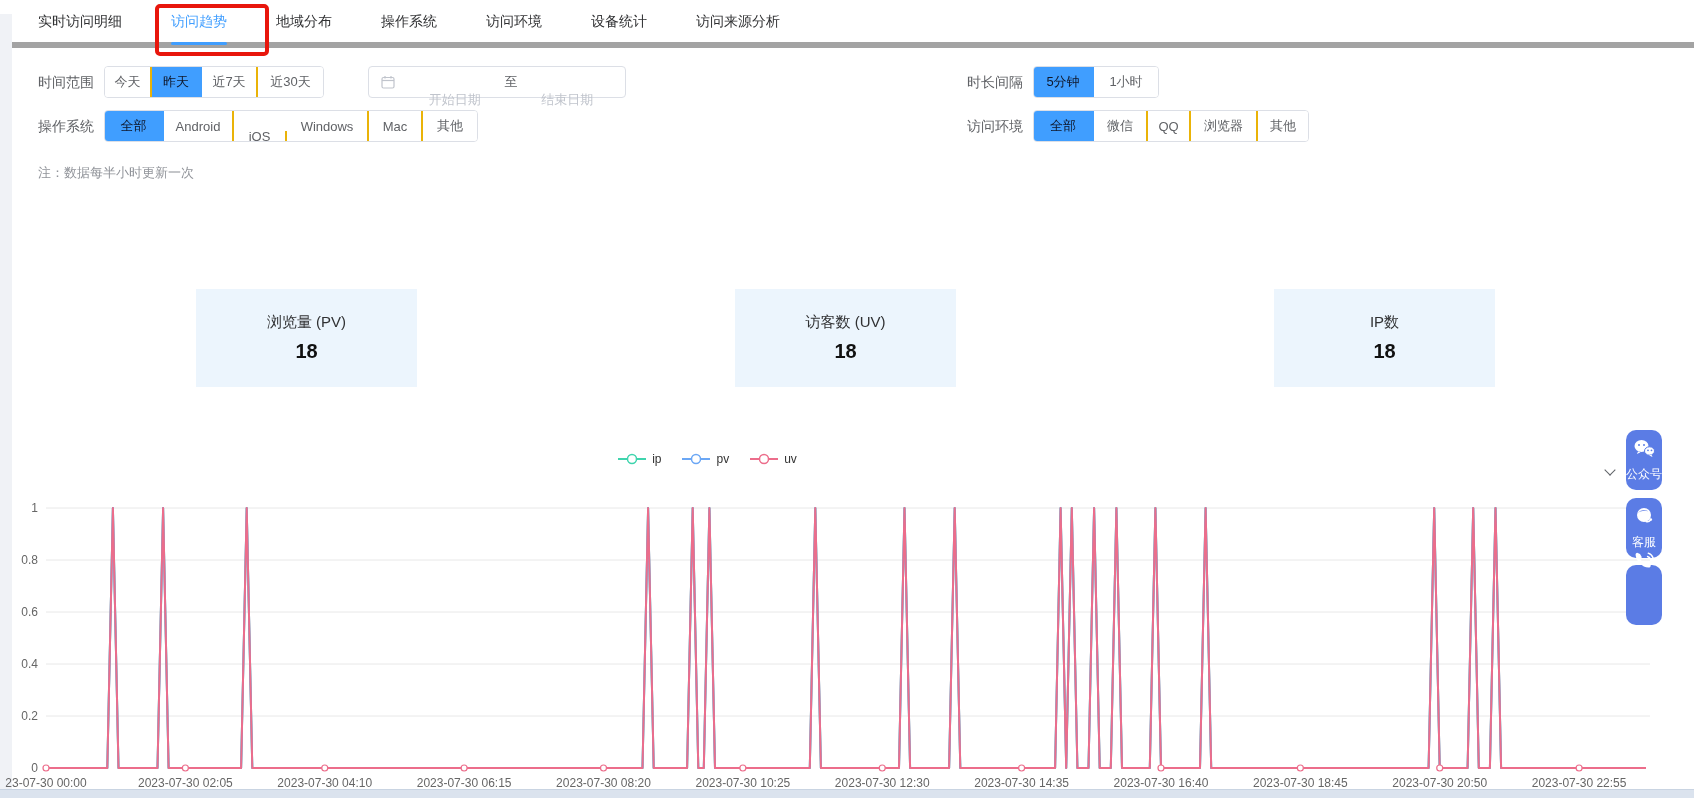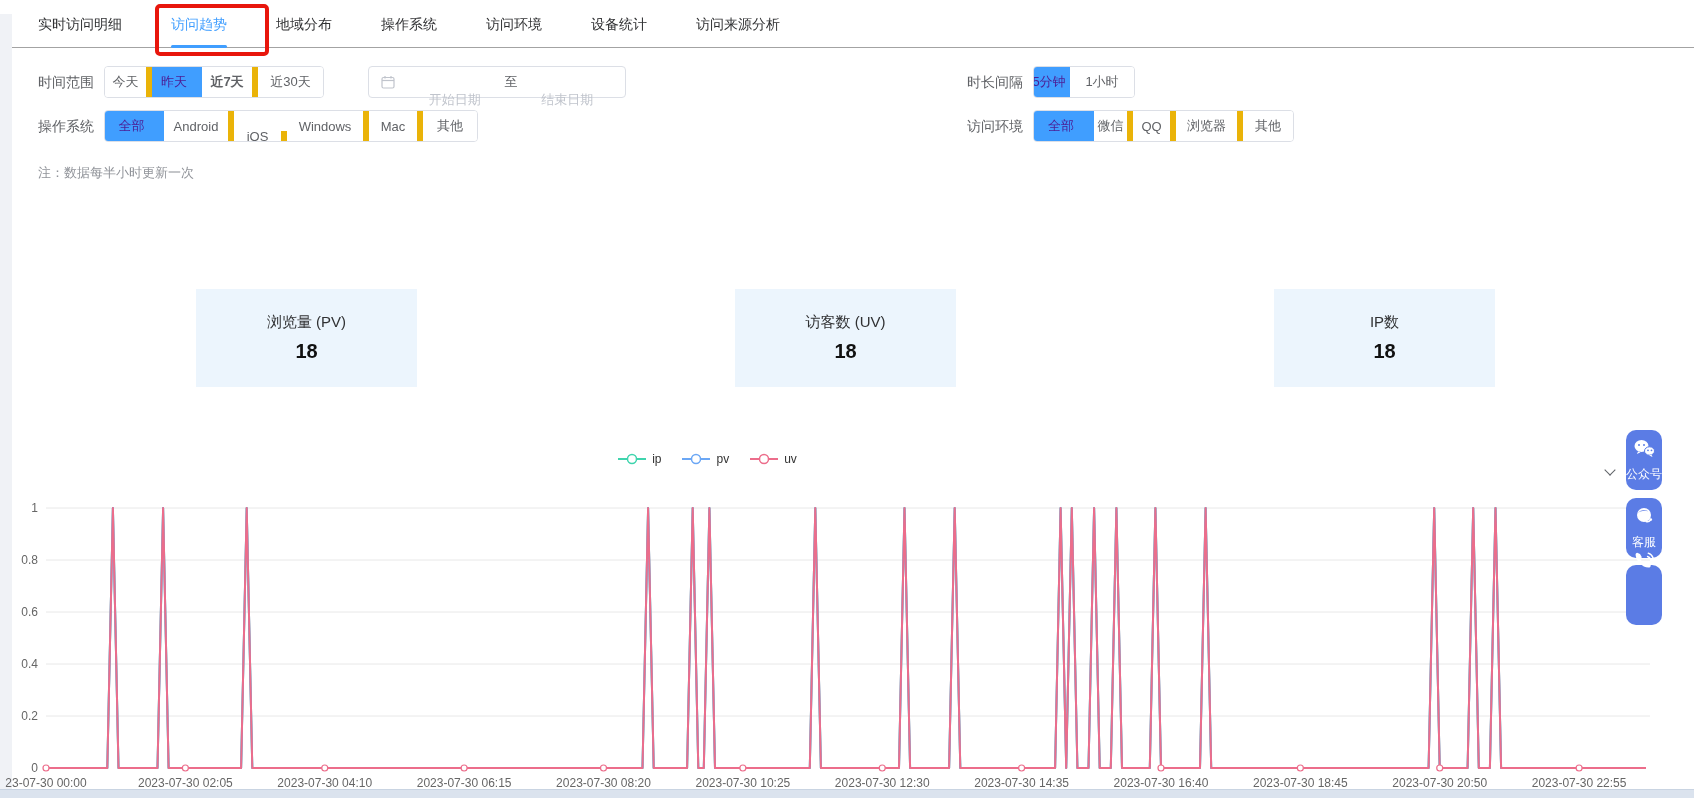--- a/index.html
+++ b/index.html
@@ -10,7 +10,7 @@
 
   
   .tabbar{position:absolute;left:12px;top:0;right:0;height:48px;display:flex;align-items:center;
-          padding-left:26px;border-bottom:1px solid #a3a3a3;box-sizing:border-box;text-align:right;}
+          padding-left:26px;border-bottom:6px solid #a3a3a3;box-sizing:border-box;text-align:right;}
   .tab{font-size:14px;color:#303133;margin-right:49px;height:48px;line-height:48px;position:relative;cursor:pointer;white-space:nowrap;}
   .tab.active{color:#409eff;}
   .tab.active::after{content:"";position:absolute;left:0;right:0;bottom:0;height:3px;background:#409eff;border-radius:2px;}

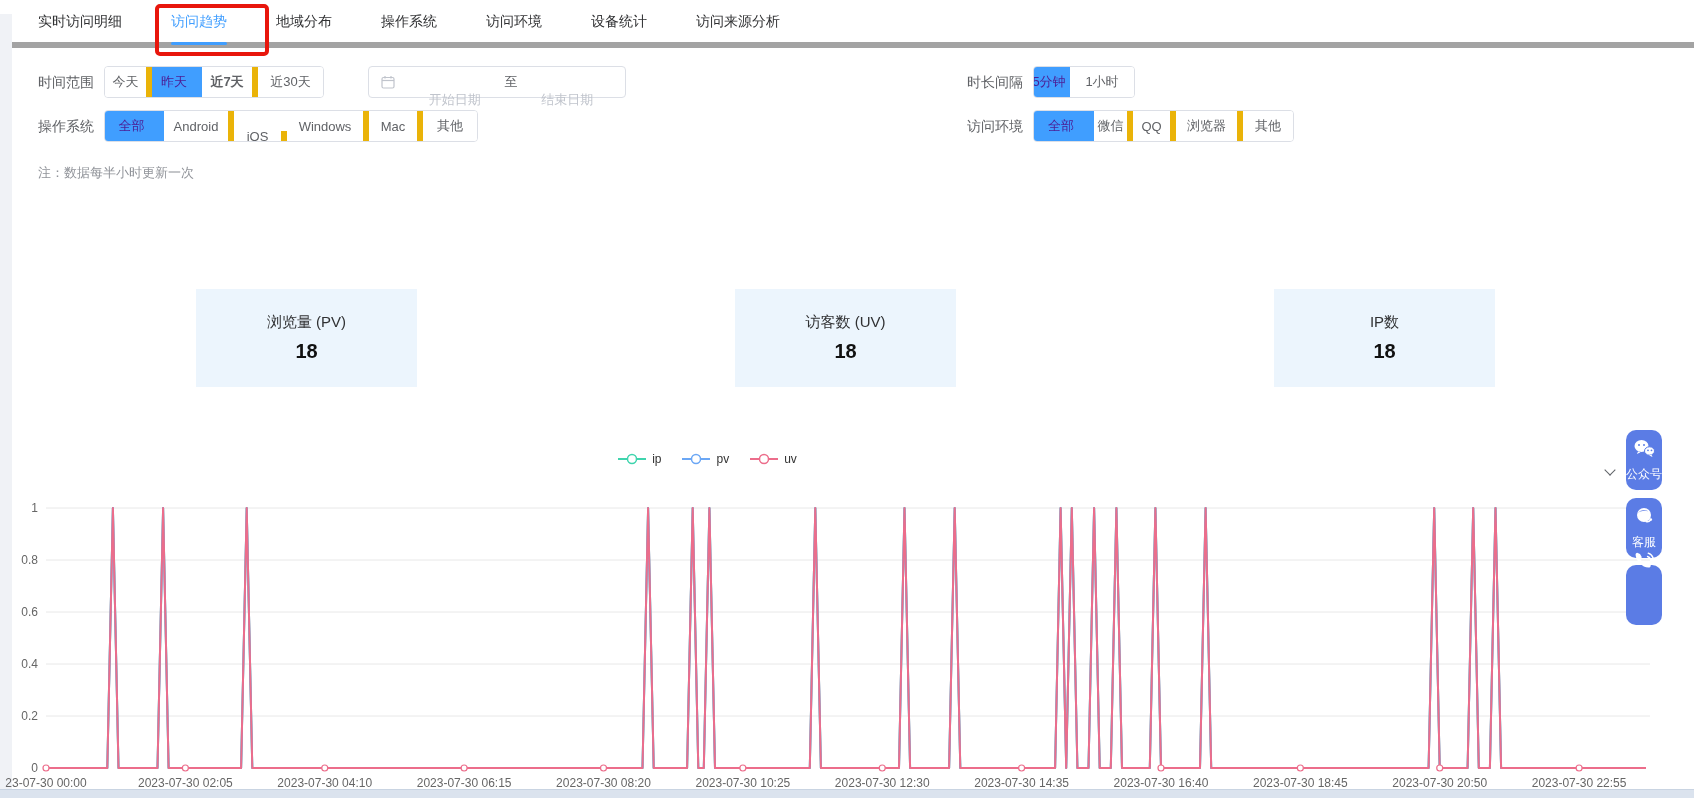--- a/index.html
+++ b/index.html
@@ -20,7 +20,7 @@
   .flabel{position:absolute;font-size:14px;color:#606266;line-height:32px;white-space:nowrap;}
   .btn-group{position:absolute;display:flex;height:32px;border:1px solid #dcdfe6;border-radius:4px;overflow:hidden;background:#fff;box-sizing:border-box;}
   .fbtn{font-size:13px;color:#606266;display:flex;align-items:center;justify-content:center;
-        border-right:6px solid #eab308;background:#fff;cursor:pointer;box-sizing:border-box;white-space:nowrap;}
+        border-right:2px solid #eab308;background:#fff;cursor:pointer;box-sizing:border-box;white-space:nowrap;}
   .fbtn:last-child{border-right:none;}
   .fbtn.active{background:#409eff;color:#4c1d95;border-color:#409eff;}
   .date-range{position:absolute;left:368px;top:66px;width:258px;height:32px;border:1px solid #dcdfe6;border-radius:4px;

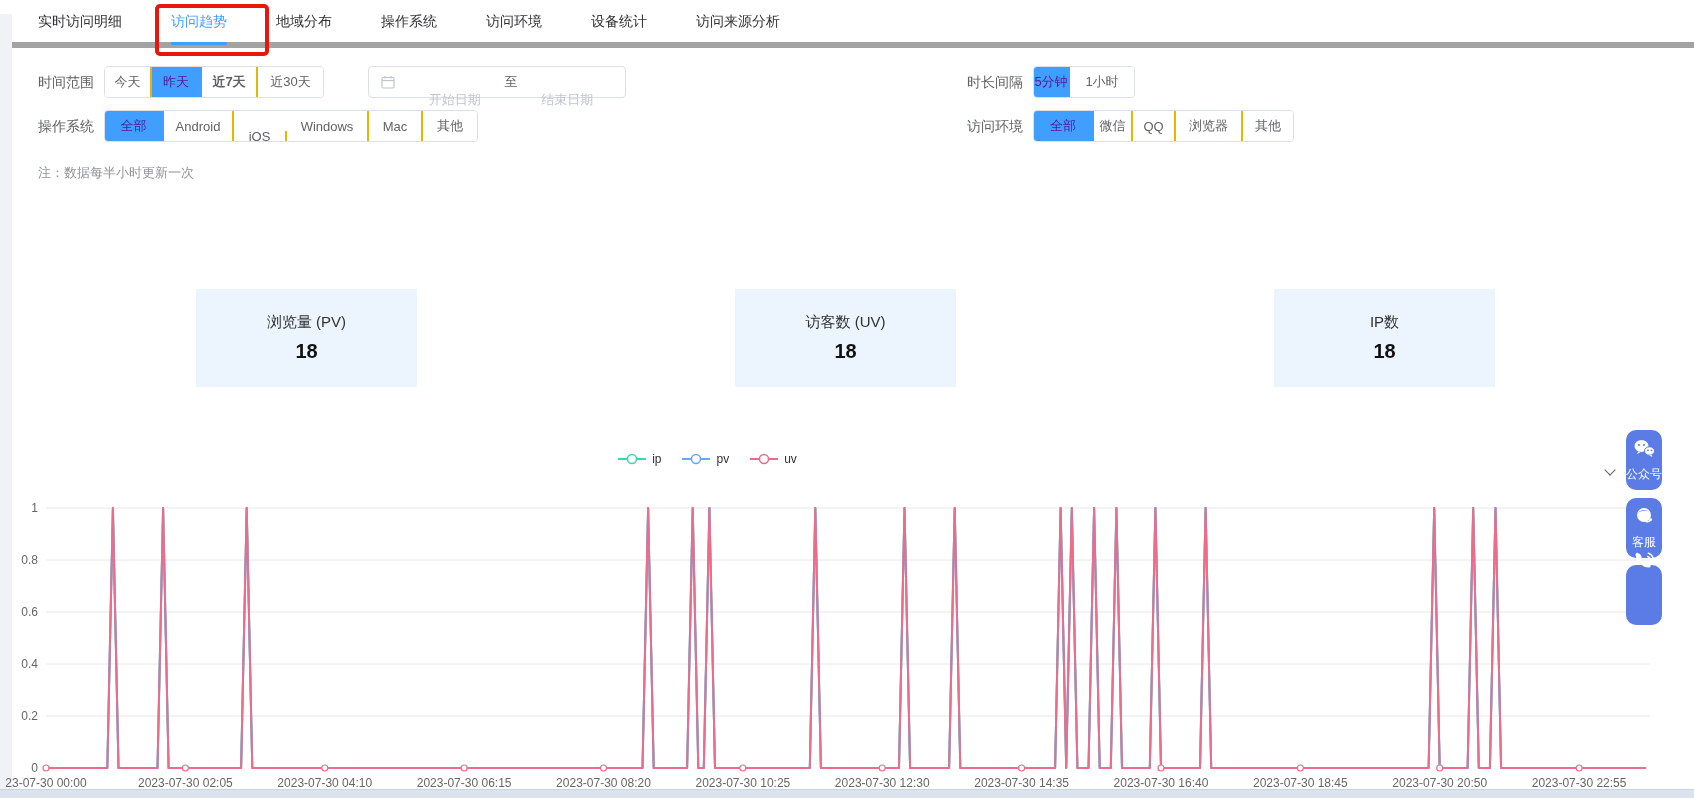--- a/index.html
+++ b/index.html
@@ -22,7 +22,7 @@
   .fbtn{font-size:13px;color:#606266;display:flex;align-items:center;justify-content:center;
         border-right:2px solid #eab308;background:#fff;cursor:pointer;box-sizing:border-box;white-space:nowrap;}
   .fbtn:last-child{border-right:none;}
-  .fbtn.active{background:#409eff;color:#4c1d95;border-color:#409eff;}
+  .fbtn.active{background:#409eff;color:#0f172a;border-color:#409eff;}
   .date-range{position:absolute;left:368px;top:66px;width:258px;height:32px;border:1px solid #dcdfe6;border-radius:4px;
               box-sizing:border-box;display:flex;align-items:center;padding:0 12px;font-size:13px;background:#fff;}
   .date-range .ph{color:#c0c4cc;flex:1;text-align:center;margin-top:36px;}

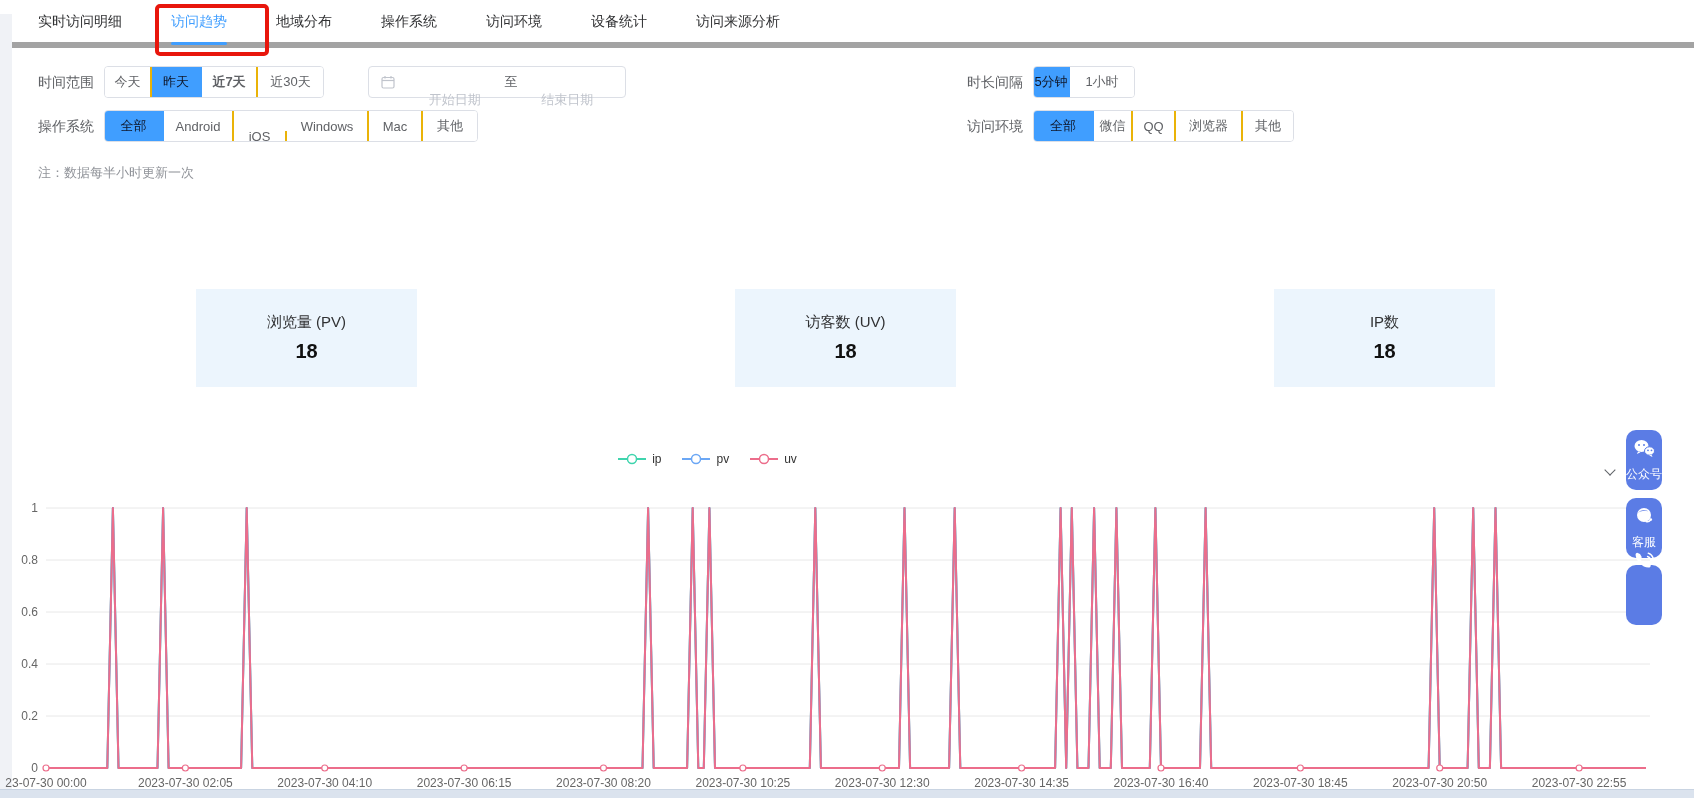--- a/index.html
+++ b/index.html
@@ -68,7 +68,7 @@
 <div class="btn-group" style="left:104px;top:66px" id="g-time">
     <div class="fbtn" style="width: 47px;">今天</div>
     <div class="fbtn active" style="width: 50px;">昨天</div>
-    <div class="fbtn" style="width: 56px; font-weight: bold;">近7天</div>
+    <div class="fbtn" style="width: 56px;">近7天</div>
     <div class="fbtn" style="width: 65px;">近30天</div>
   </div>
 

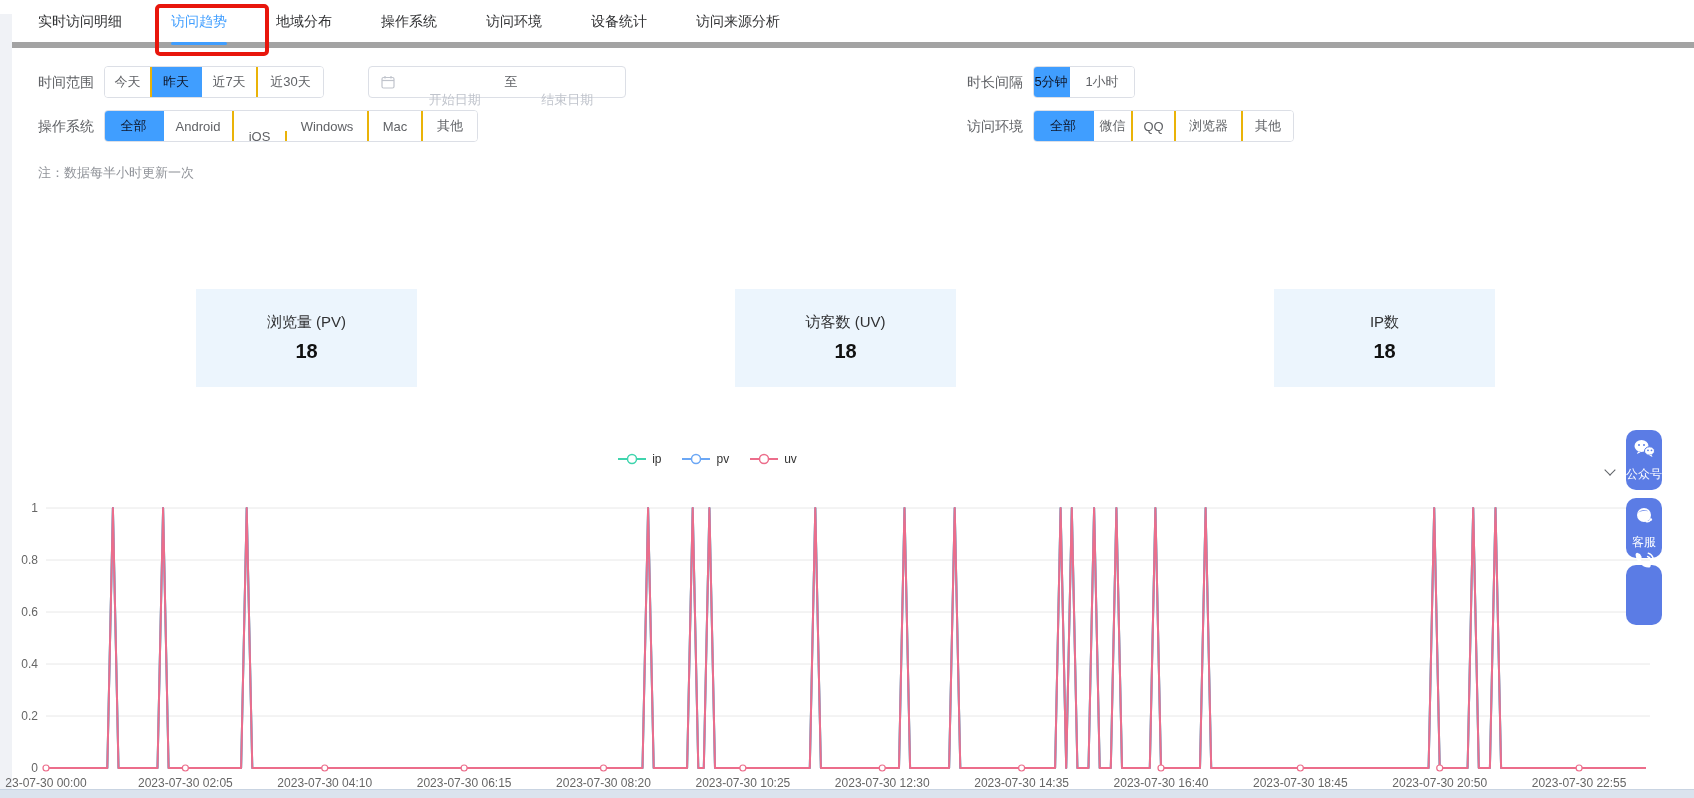--- a/index.html
+++ b/index.html
@@ -86,7 +86,7 @@
 
 <div class="flabel" style="left:967px;top:66px">时长间隔</div>
 <div class="btn-group" style="left:1033px;top:66px" id="g-interval">
-    <div class="fbtn active" style="width: 36px;">5分钟</div>
+    <div class="fbtn active" style="width: 60px;">5分钟</div>
     <div class="fbtn" style="width: 64px;">1小时</div>
   </div>
 

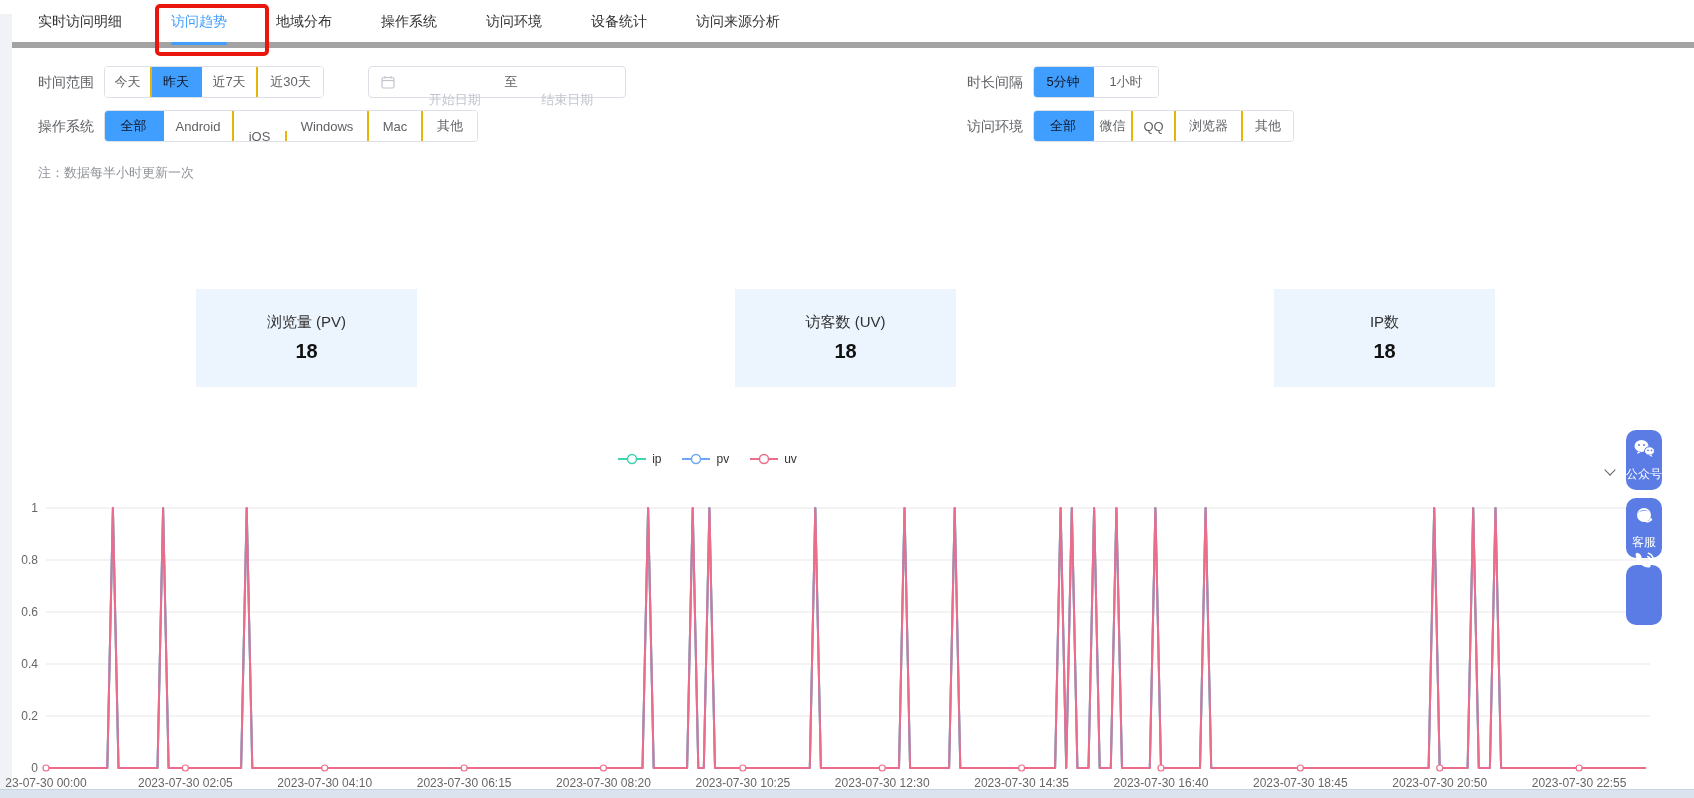--- a/index.html
+++ b/index.html
@@ -103,7 +103,7 @@
 <div class="flabel" style="left:967px;top:110px">访问环境</div>
 <div class="btn-group" style="left:1033px;top:110px" id="g-env">
     <div class="fbtn active" style="width: 60px;">全部</div>
-    <div class="fbtn" style="width: 39px;">微信</div>
+    <div class="fbtn" style="width: 54px;">微信</div>
     <div class="fbtn" style="width: 43px;">QQ</div>
     <div class="fbtn" style="width: 67px;">浏览器</div>
     <div class="fbtn" style="width: 50px;">其他</div>

